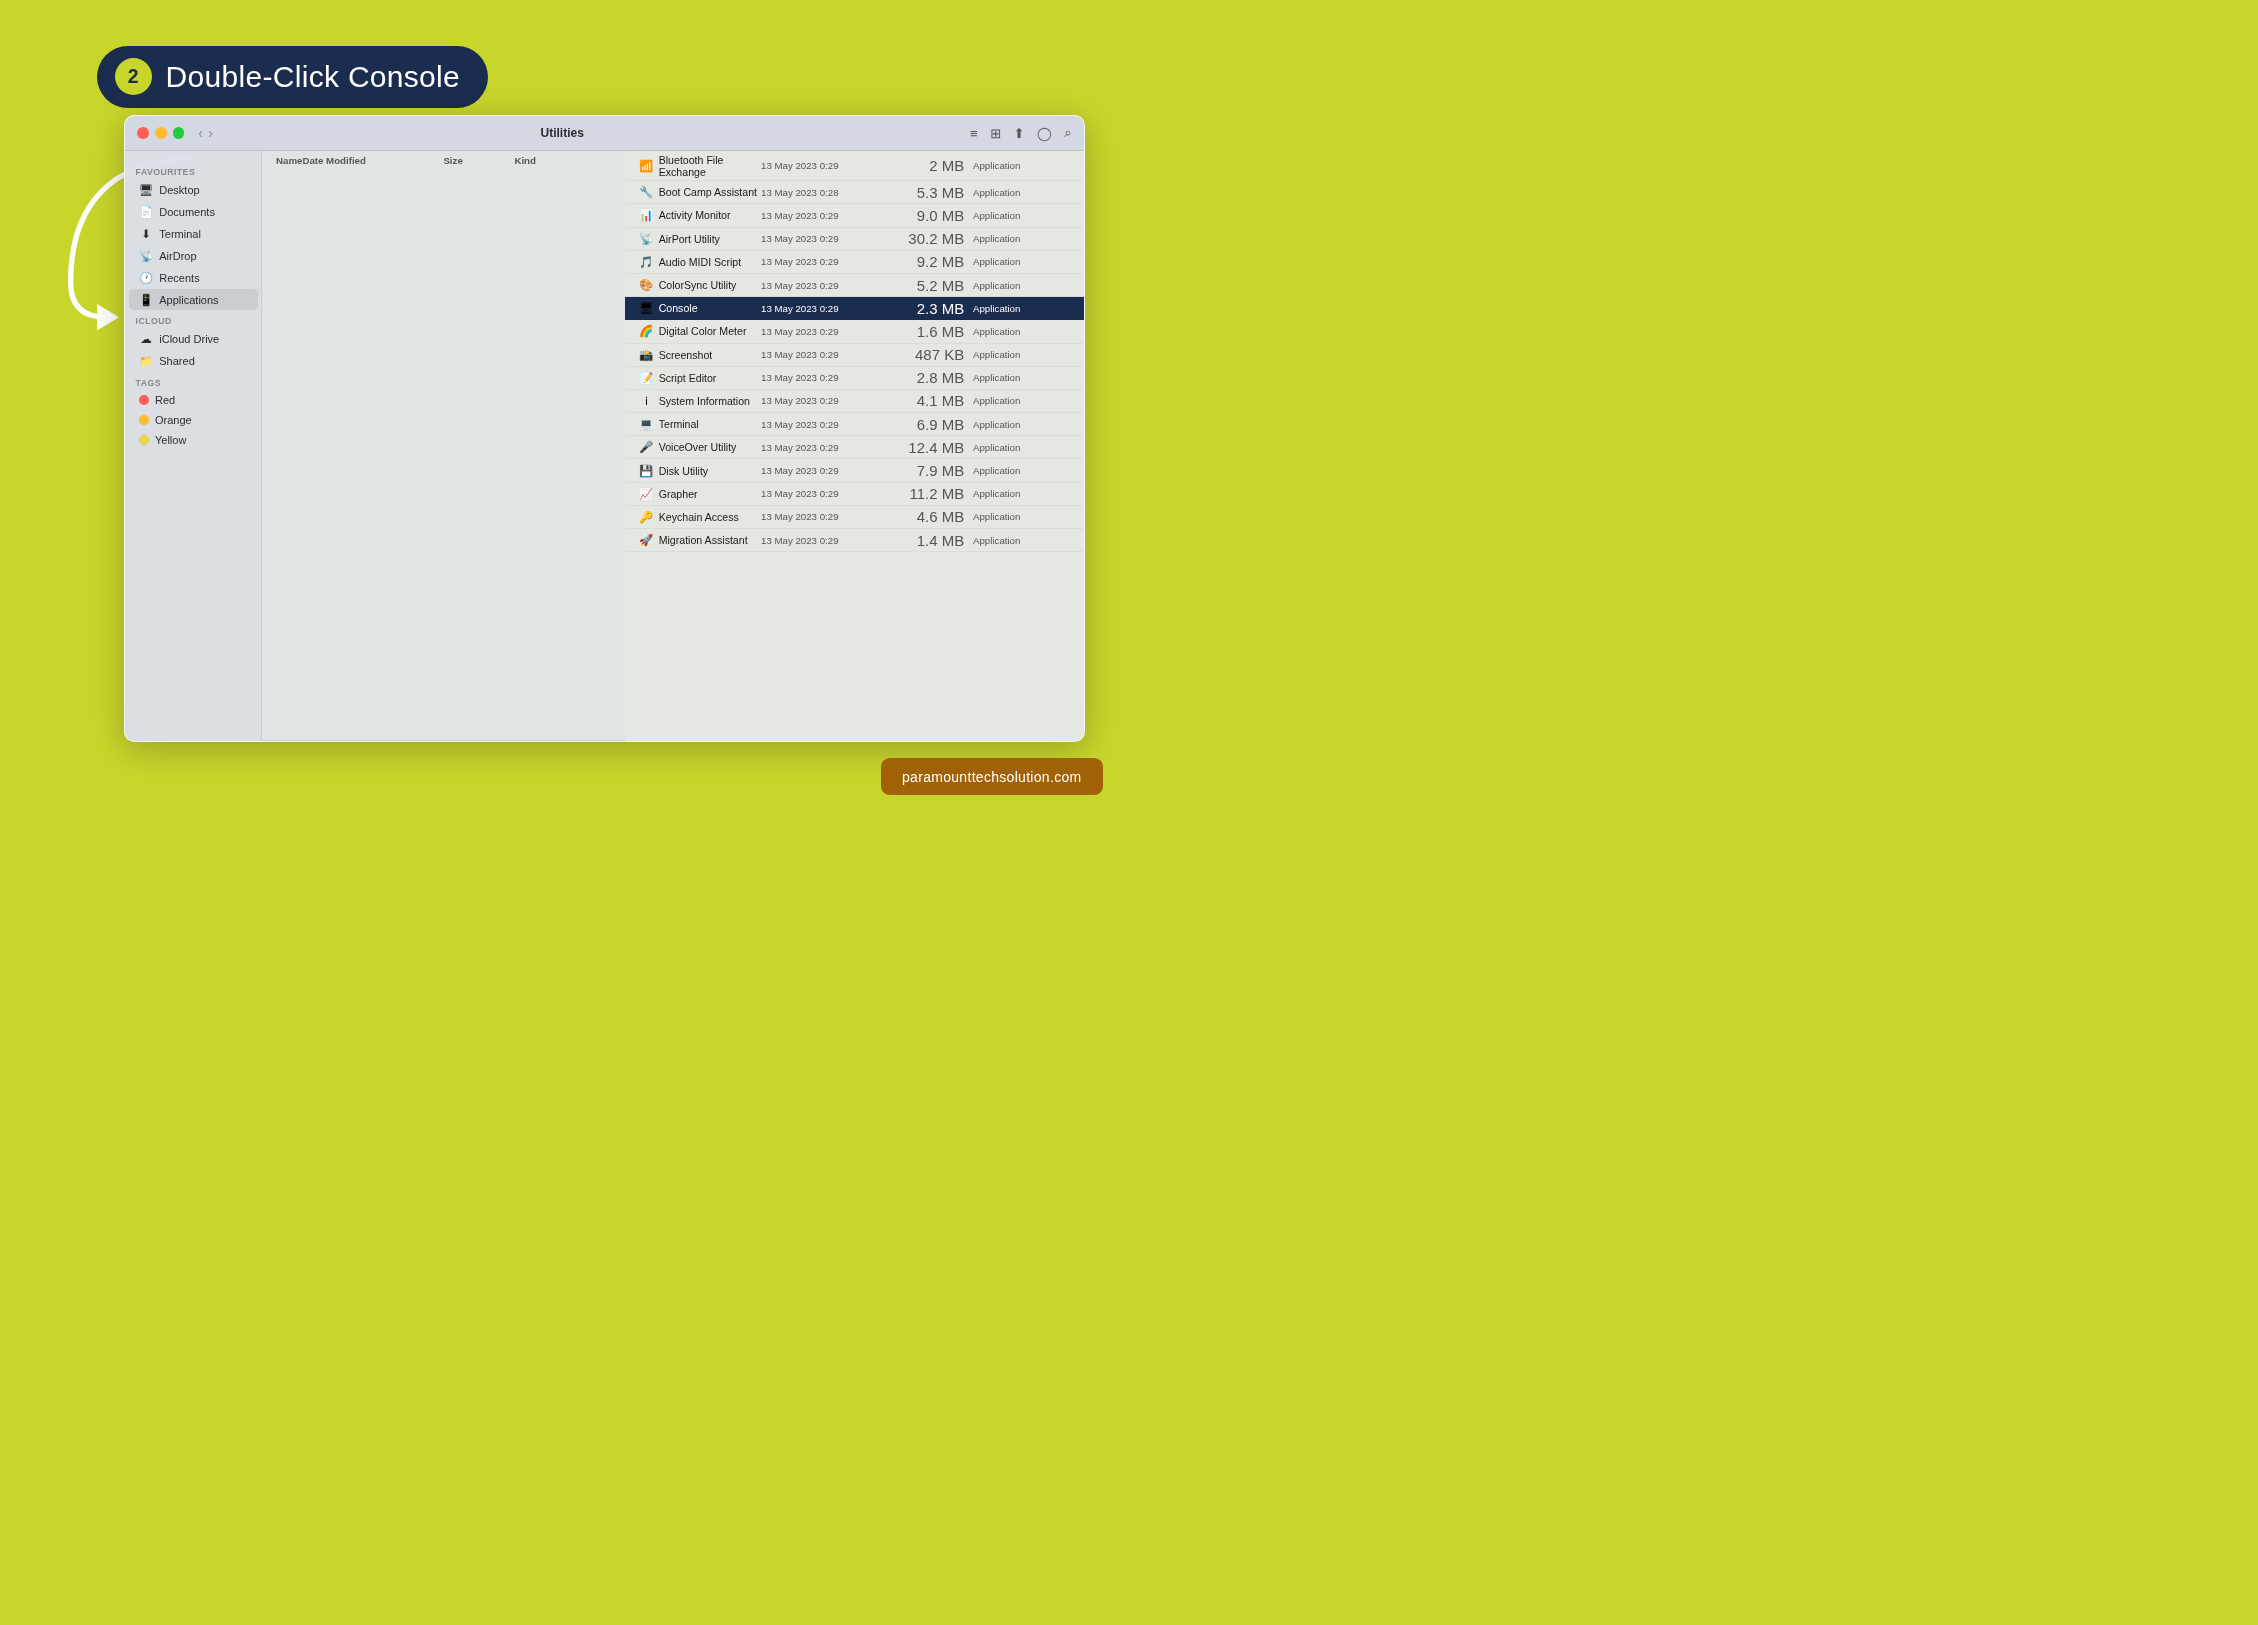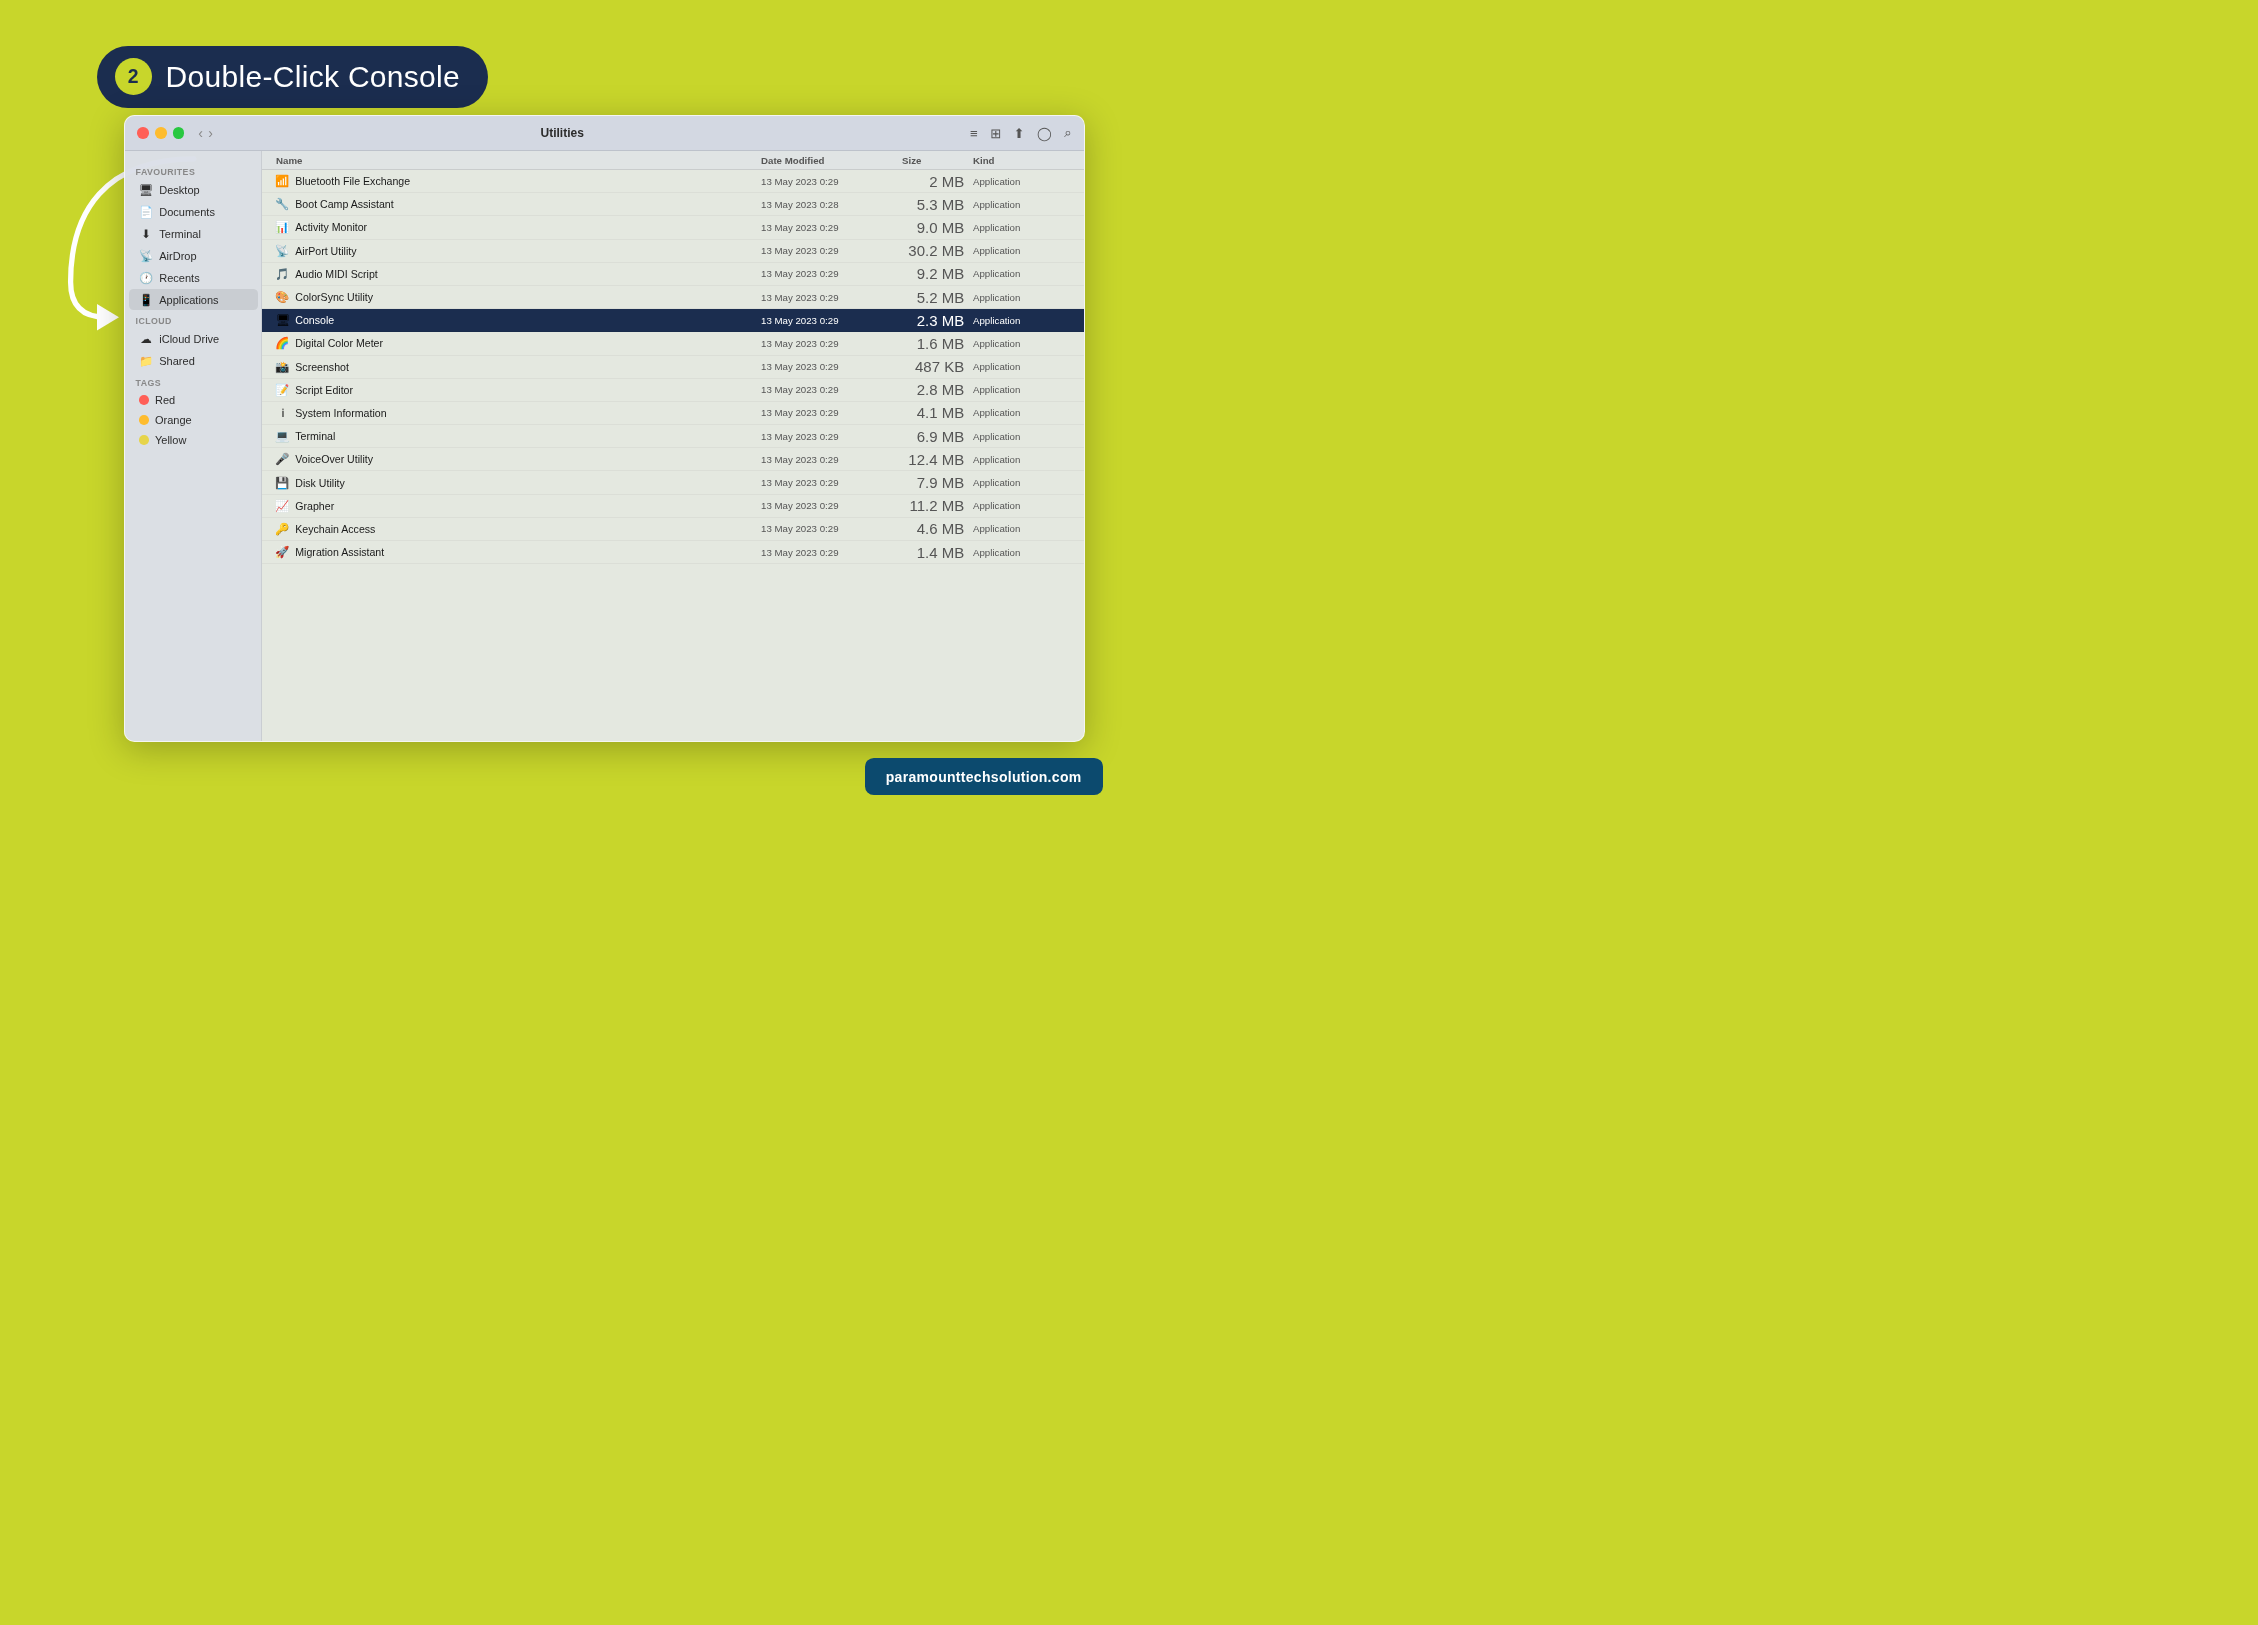--- a/index.html
+++ b/index.html
@@ -173,7 +173,6 @@
       flex: 1;
       overflow: hidden;
       display: flex;
-      flex-direction: column;
     }
 
     

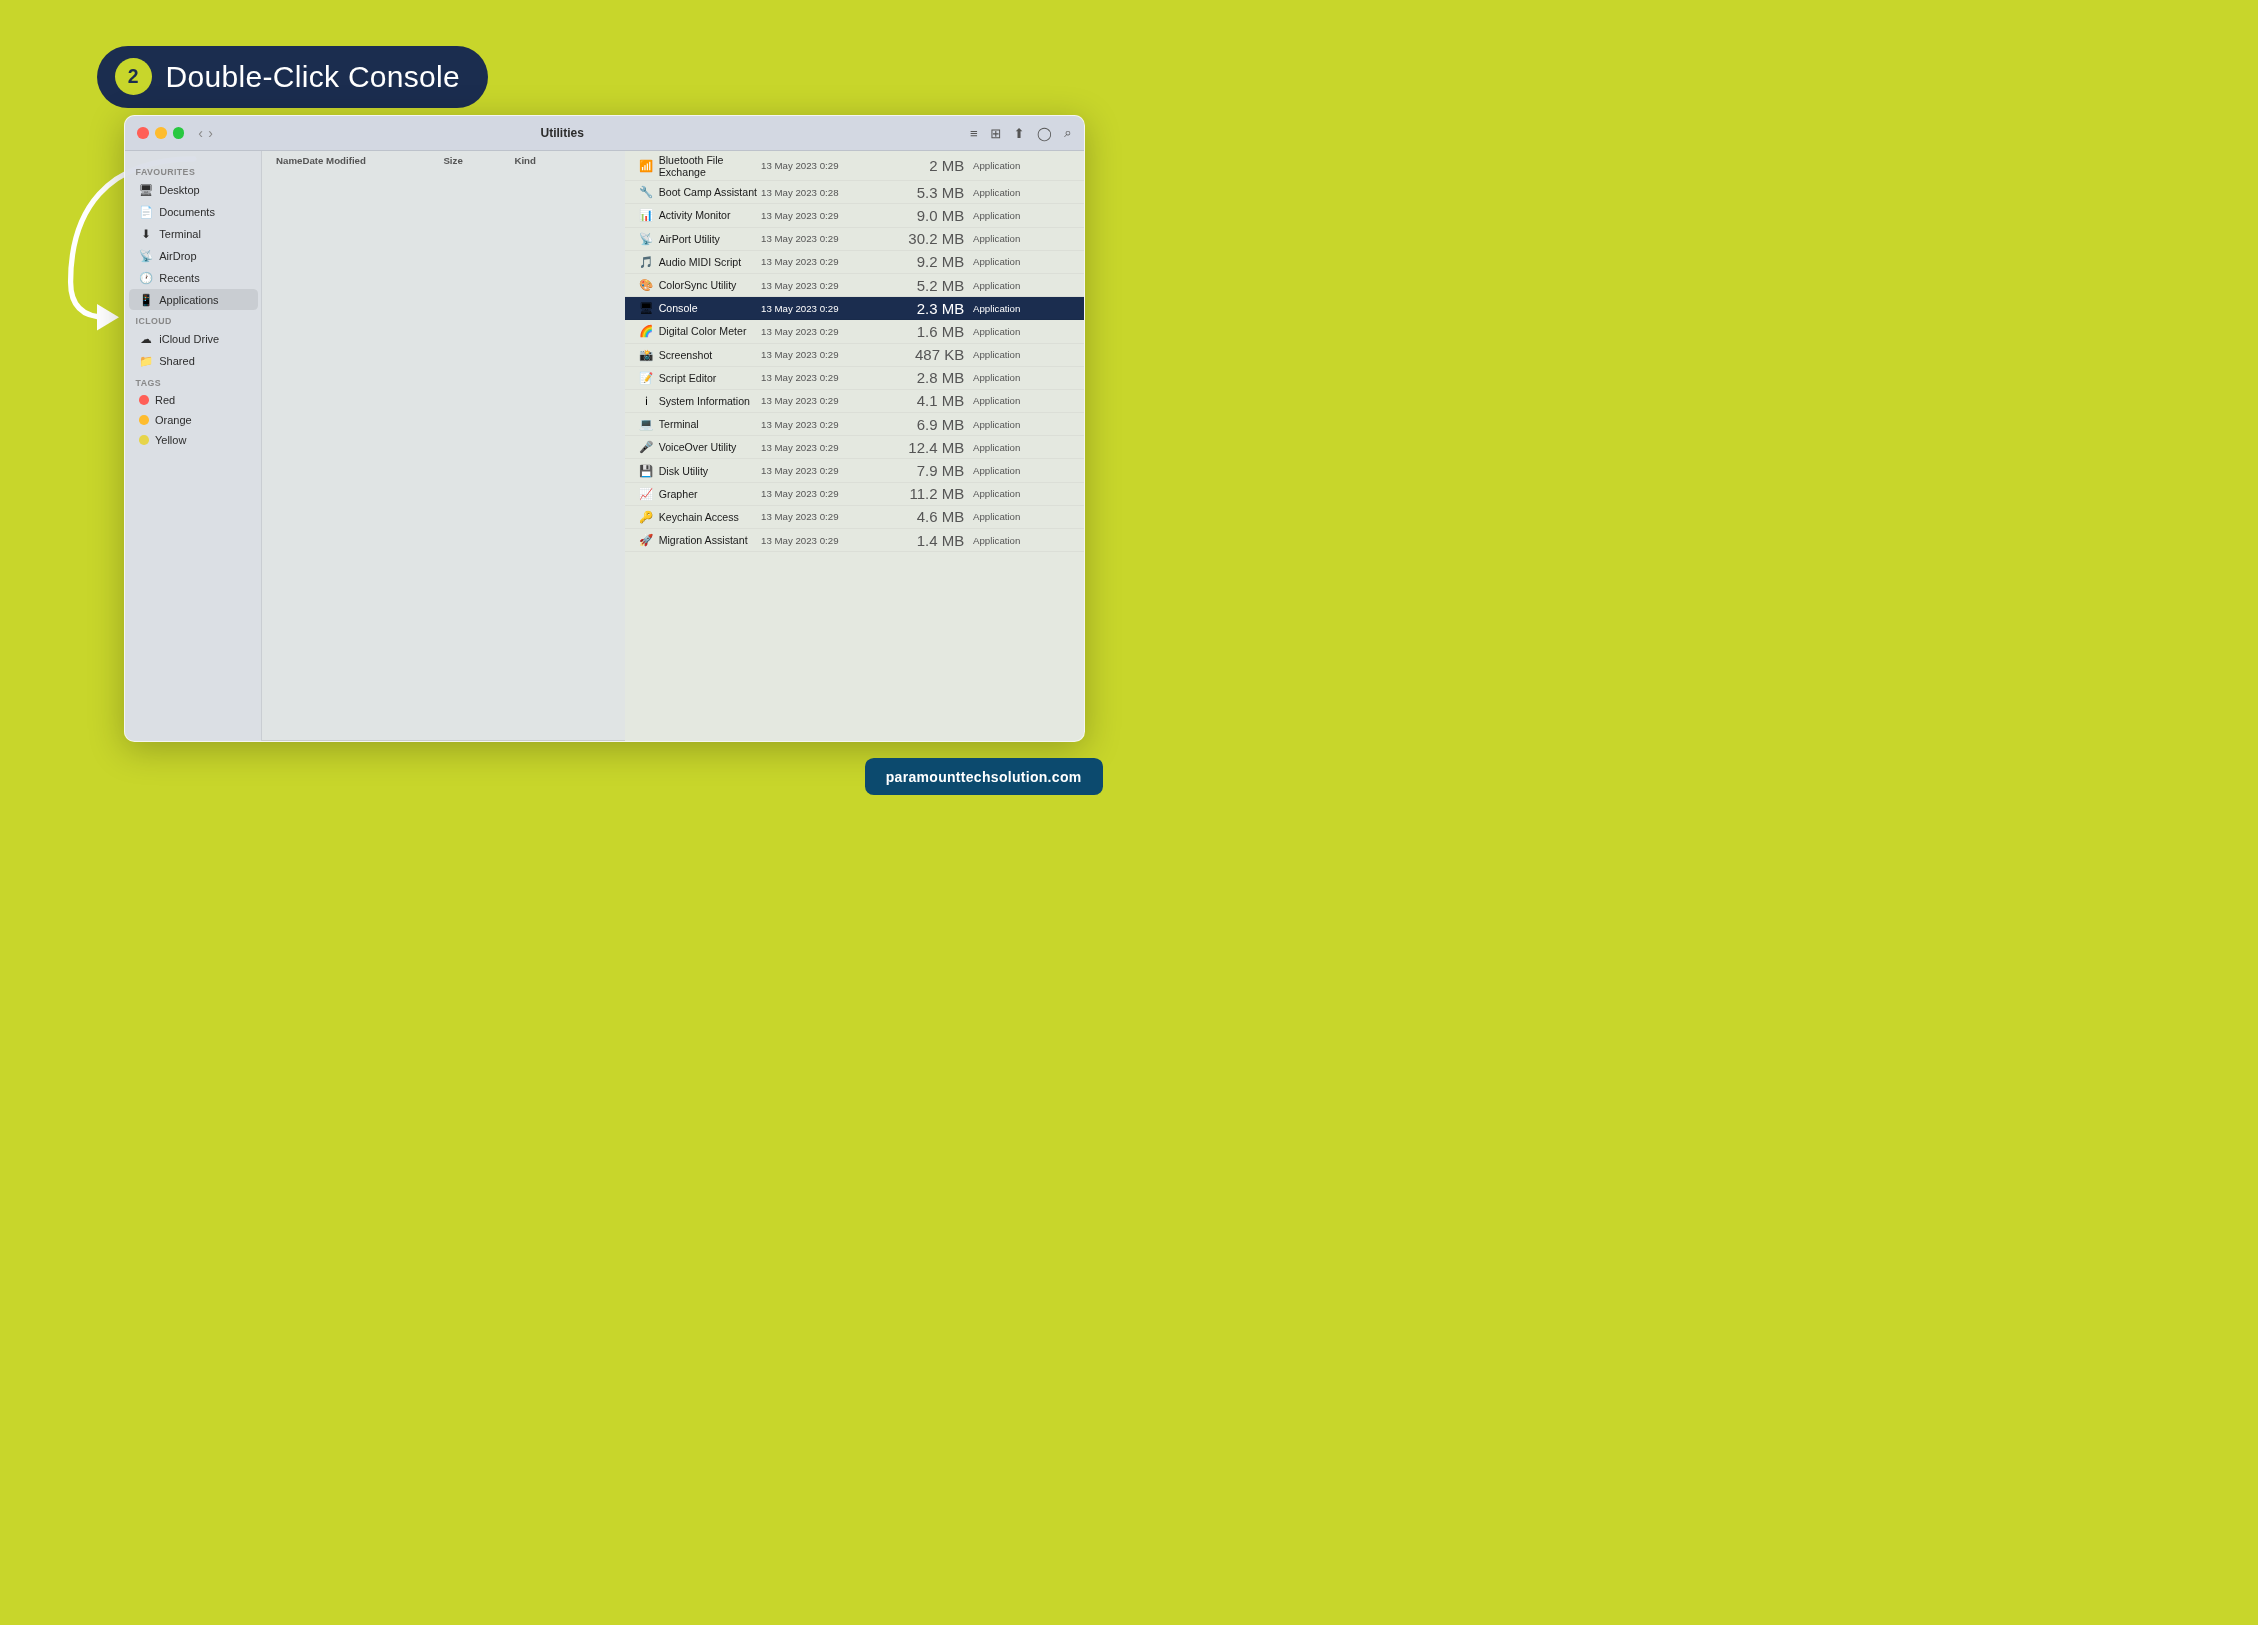--- a/index.html
+++ b/index.html
@@ -247,12 +247,12 @@
       position: absolute;
       bottom: 17.6px;
       right: 26.5px;
-      background: #0c4a6e;
+      background: #a16207;
       color: #ffffff;
       padding: 10.6px 21px;
       border-radius: 8.8px;
       font-size: 14px;
-      font-weight: 700;
+      font-weight: 400;
       letter-spacing: 0.3px;
     }
   </style>

